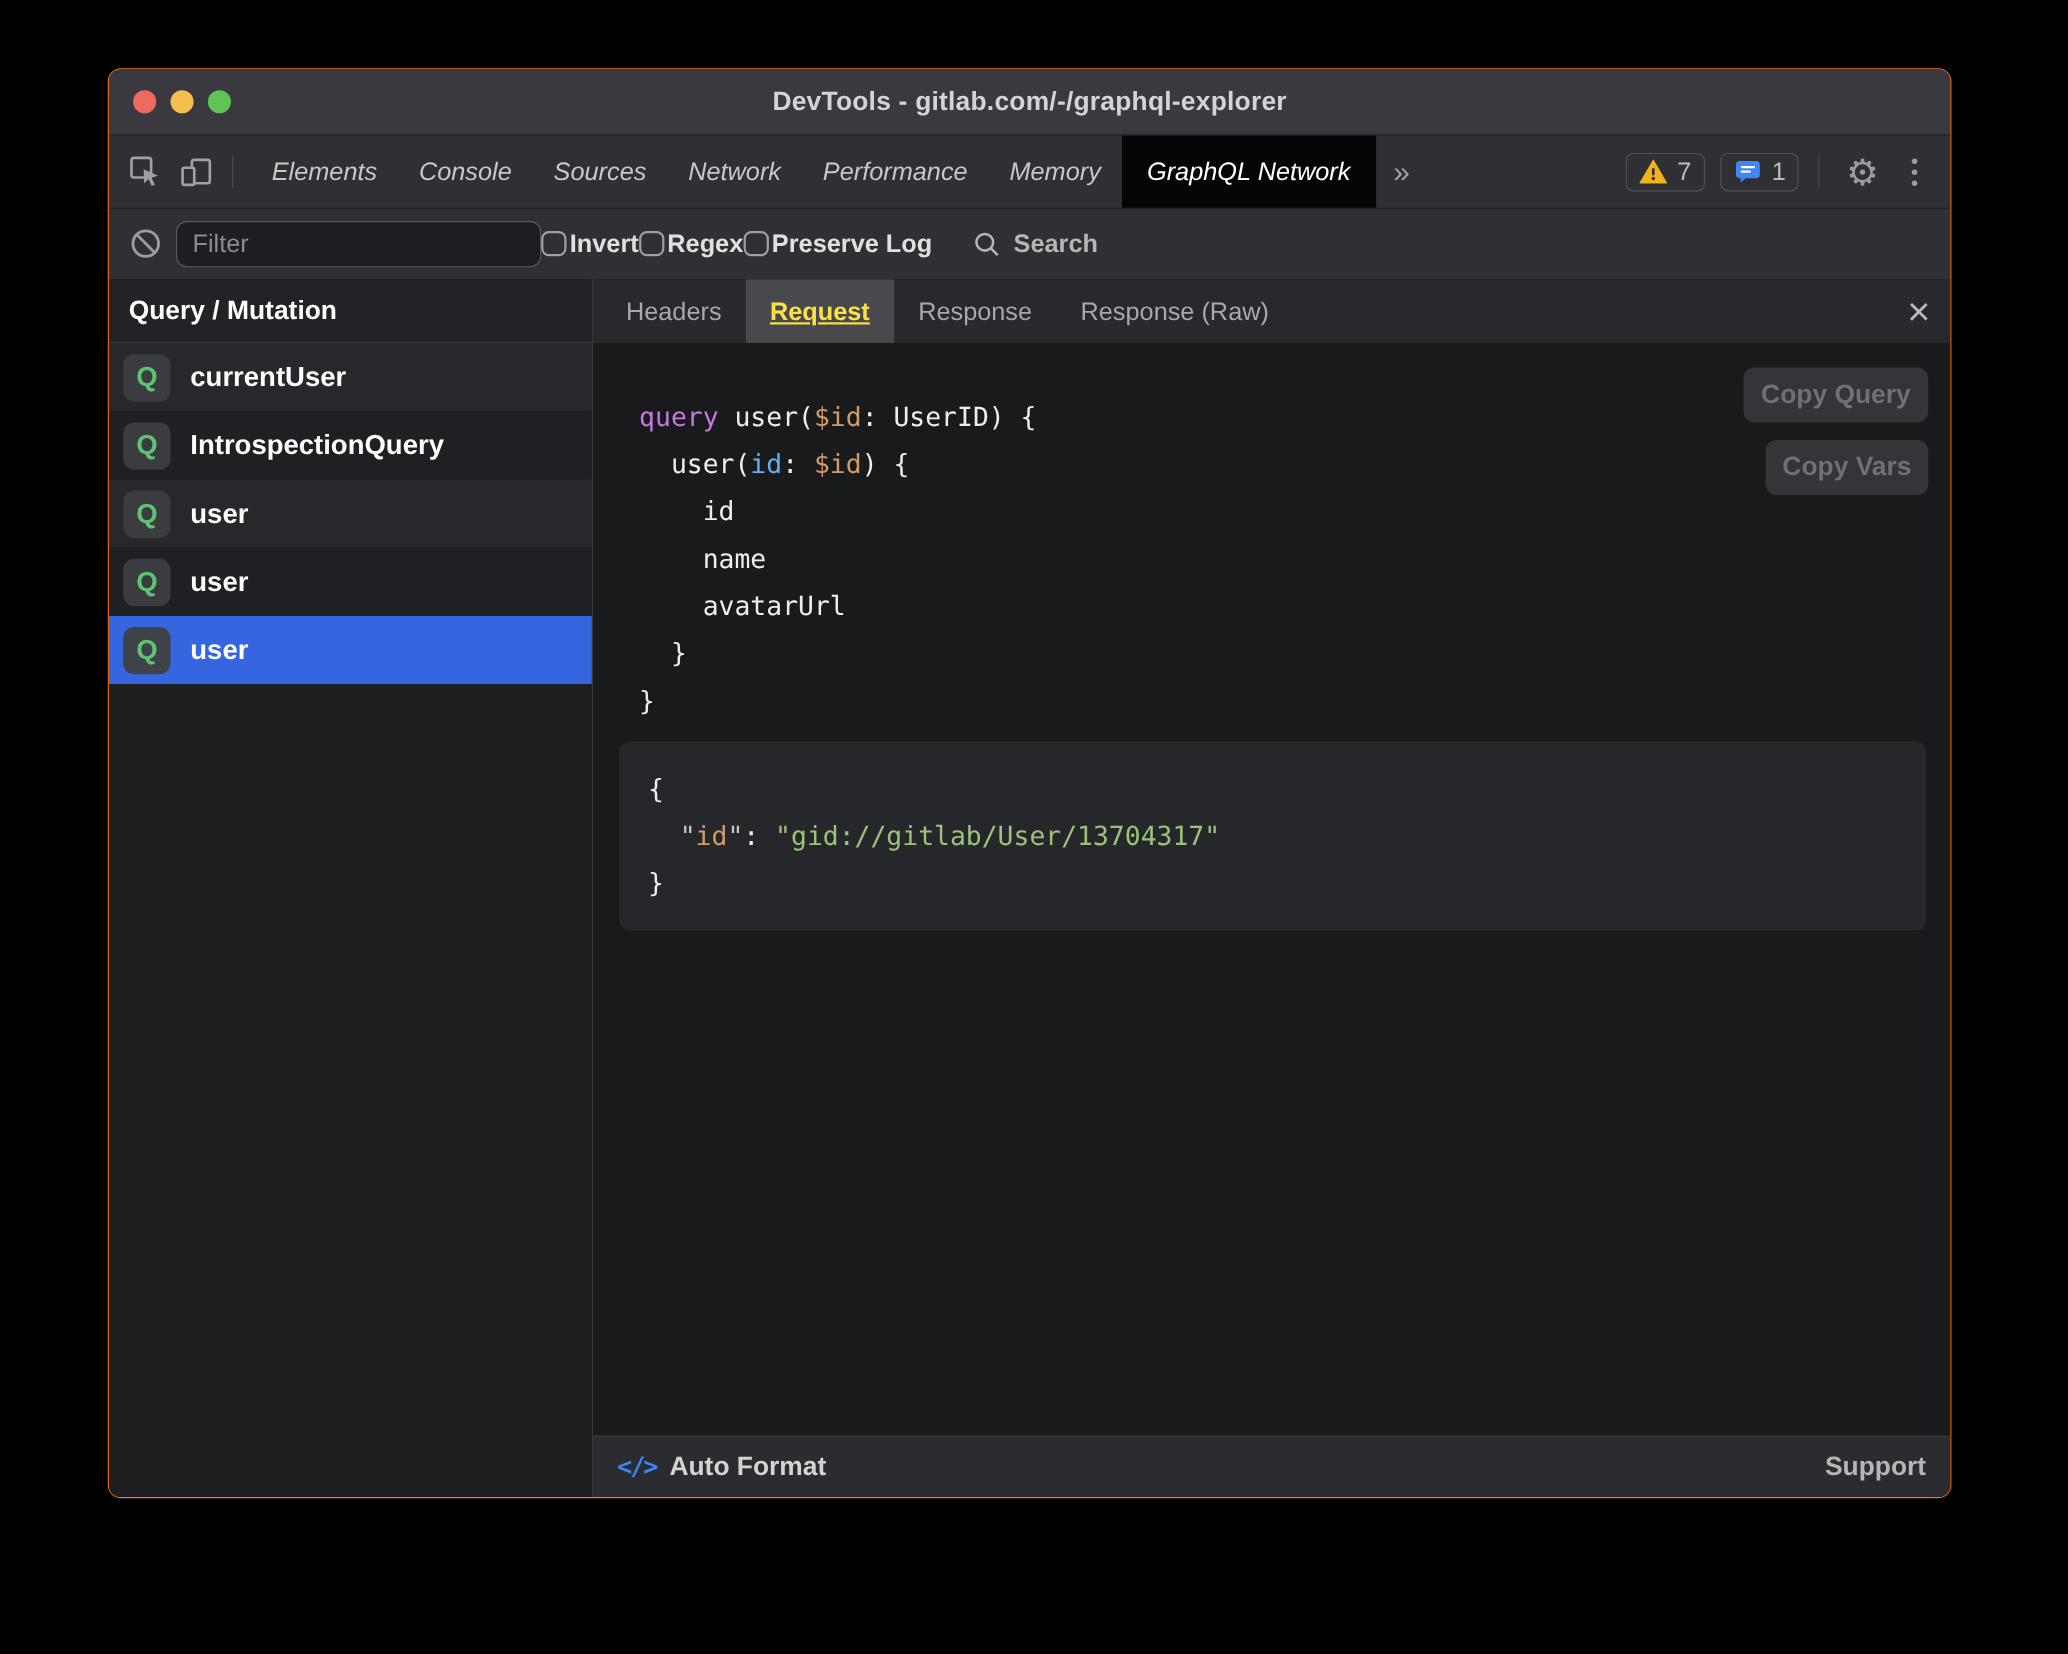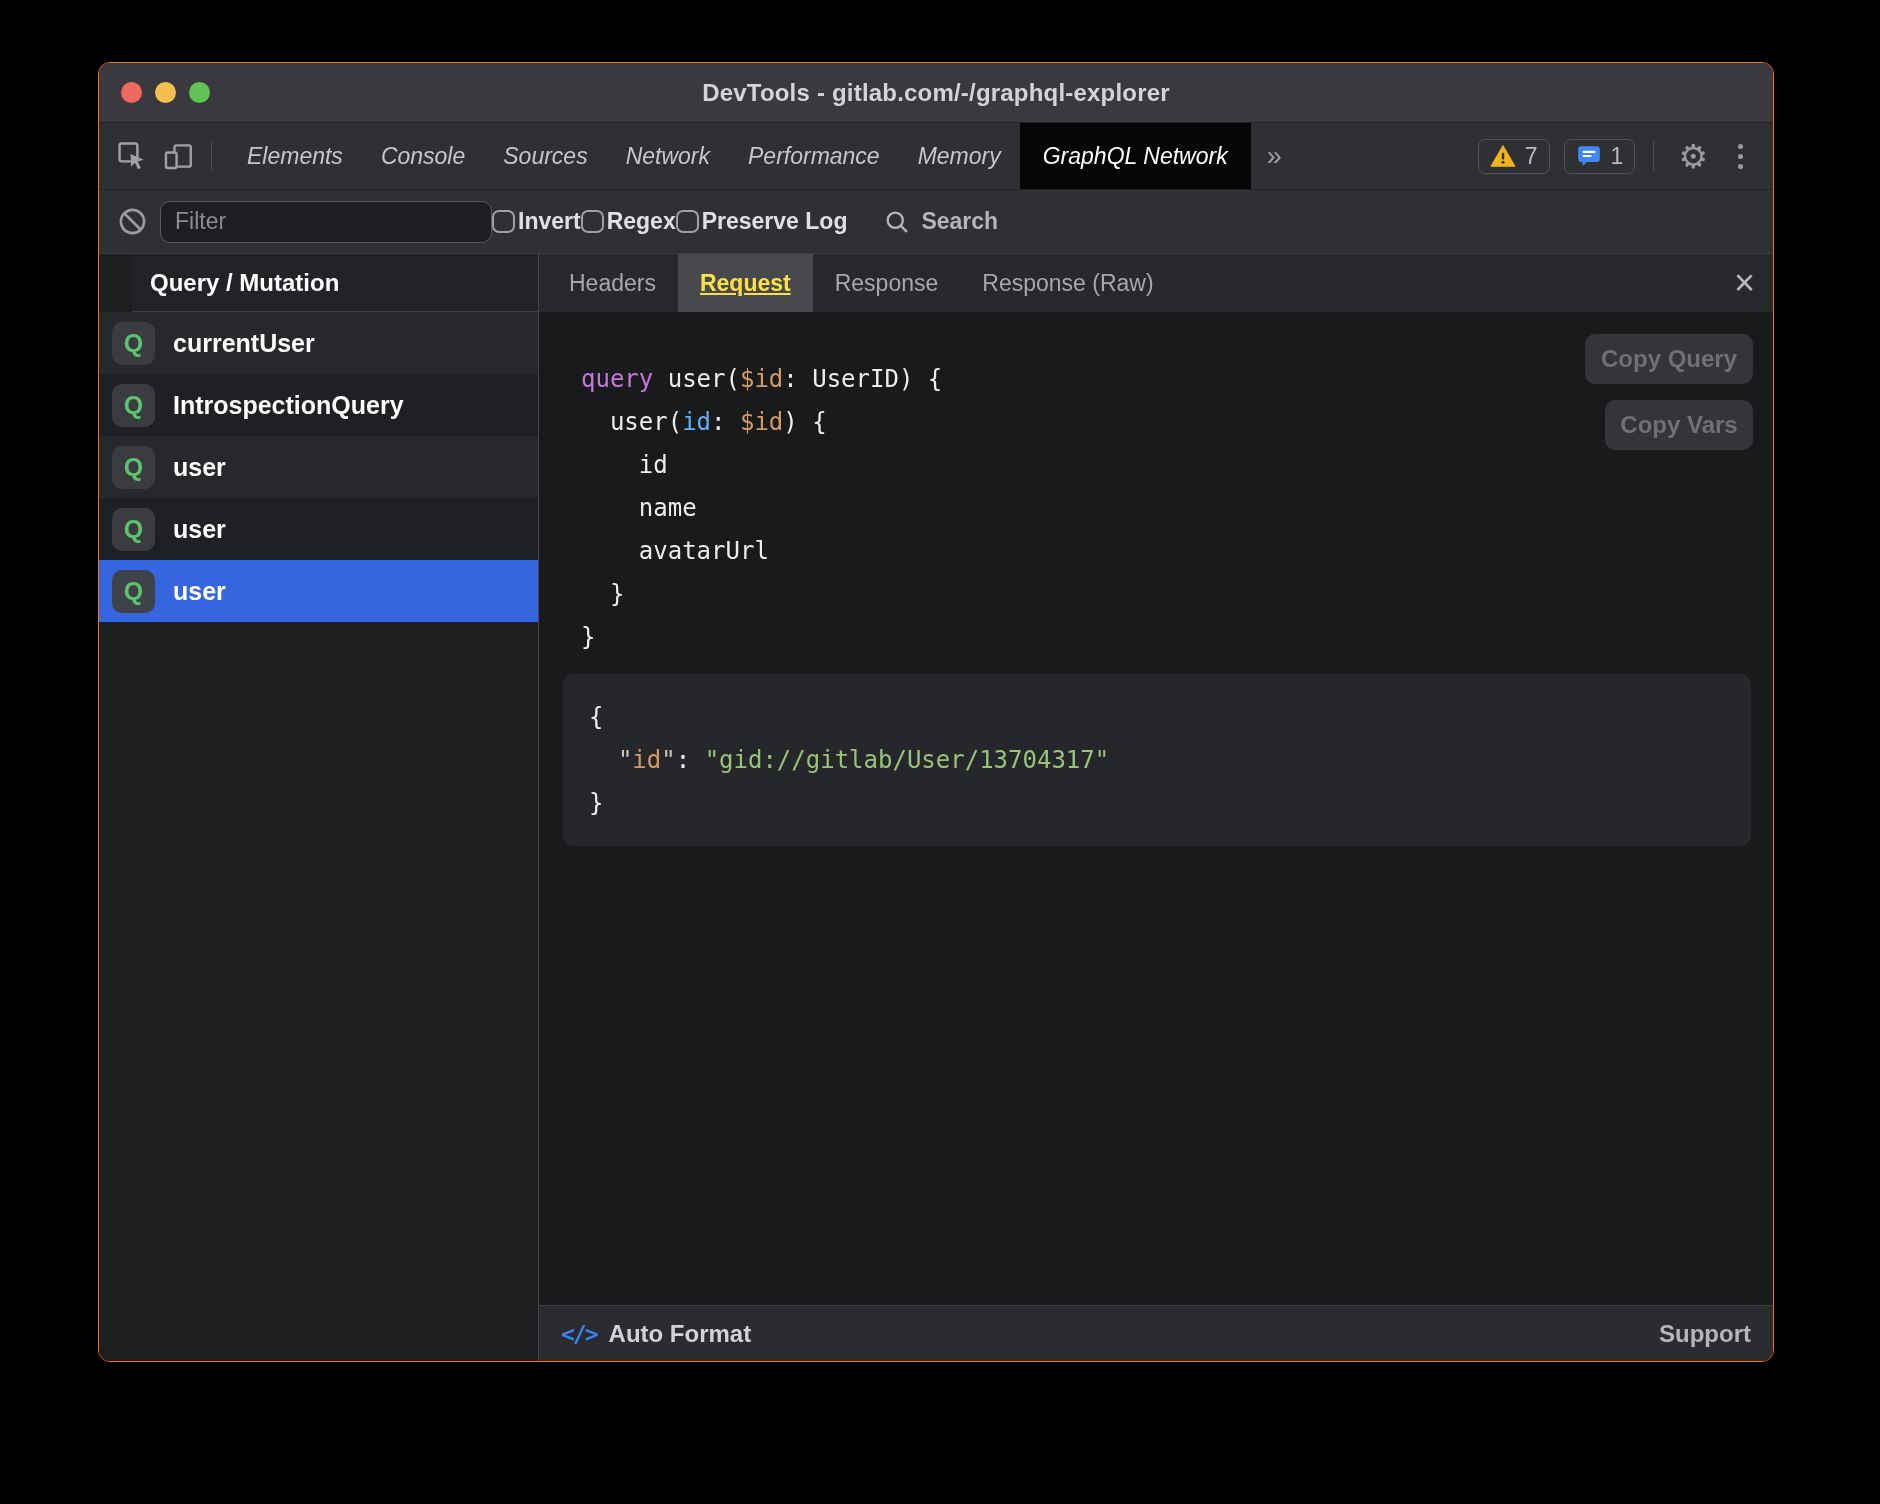--- a/index.html
+++ b/index.html
@@ -51,7 +51,7 @@
   .main { flex:1; display:flex; min-height:0; border-top:1px solid #3a3b3e; }
 
   .sidebar { width:440px; flex:0 0 auto; background:#1d1e20; display:flex; flex-direction:column; border-right:1px solid #454649; }
-  .side-header { height:58px; flex:0 0 auto; display:flex; align-items:center; padding-left:18px; color:#fff; font-size:24px; font-weight:700; border-bottom:1px solid #3e3f42; background:#222327;margin-left:33px; }
+  .side-header { height:58px; flex:0 0 auto; display:flex; align-items:center; padding-left:18px; color:#fff; font-size:24px; font-weight:700; border-bottom:1px solid #3e3f42; background:#222327; }
   .qrow { height:62px; flex:0 0 auto; display:flex; align-items:center; gap:18px; padding-left:13px; cursor:default; }
   .qrow.alt-a { background:#27282b; }
   .qrow.alt-b { background:#1f2023; }

